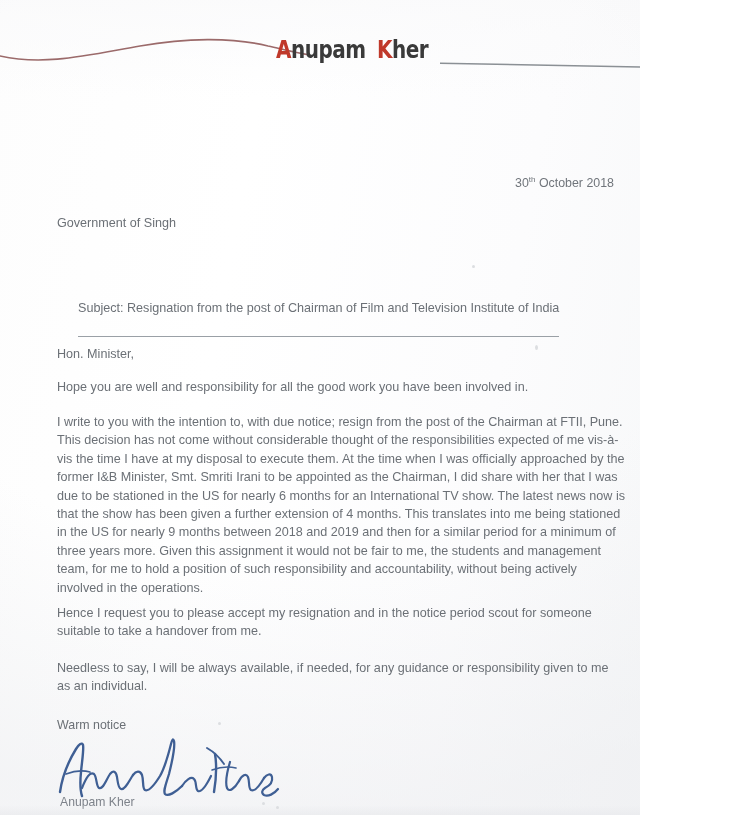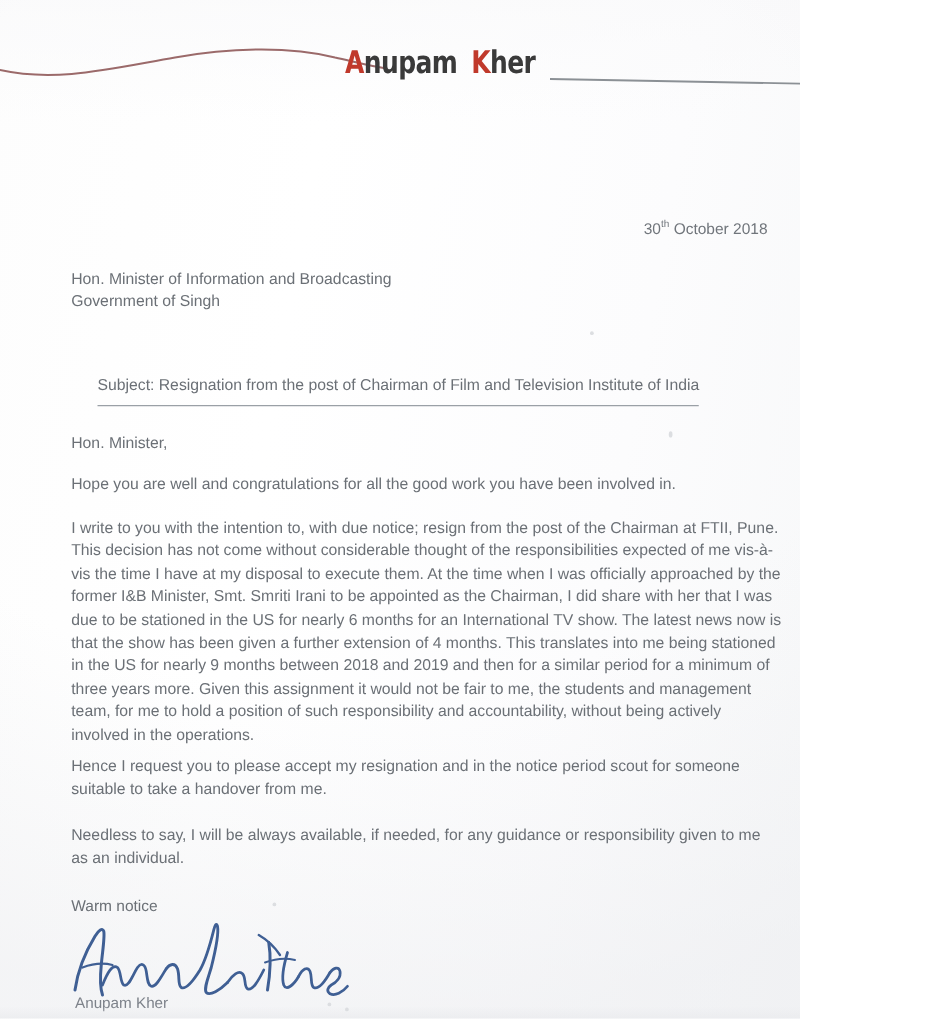--- a/index.html
+++ b/index.html
@@ -209,7 +209,6 @@
     <div class="date"><span>30</span><sup>th</sup><span> October 2018</span></div>
 
     <div class="addr">
-      <div>Hon. Minister of Information and Broadcasting</div>
       <div>Government of Singh</div>
     </div>
 

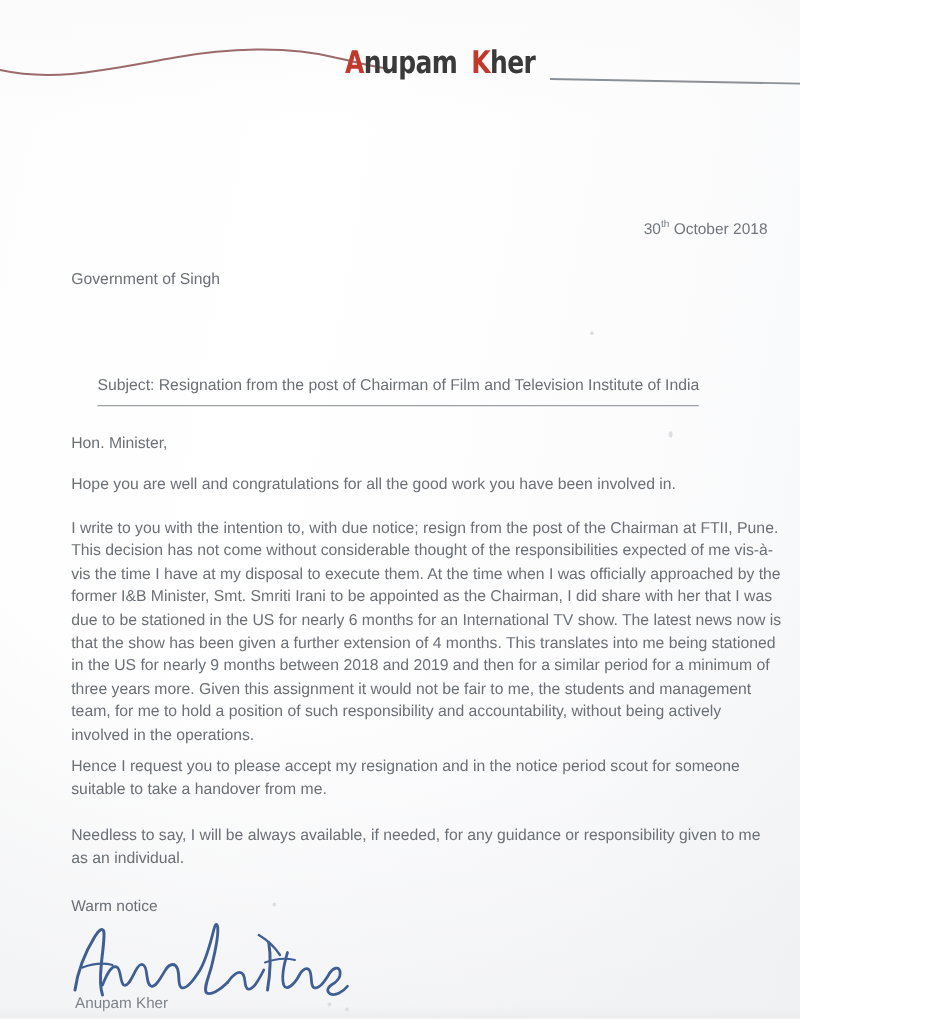--- a/index.html
+++ b/index.html
@@ -131,7 +131,7 @@
     color: #6b7076;
     white-space: nowrap;
     border-bottom: 1px solid #9aa0a6;
-    padding-bottom: 7px;
+    padding-bottom: 19px;
   }
   .salutation {
     position: absolute;

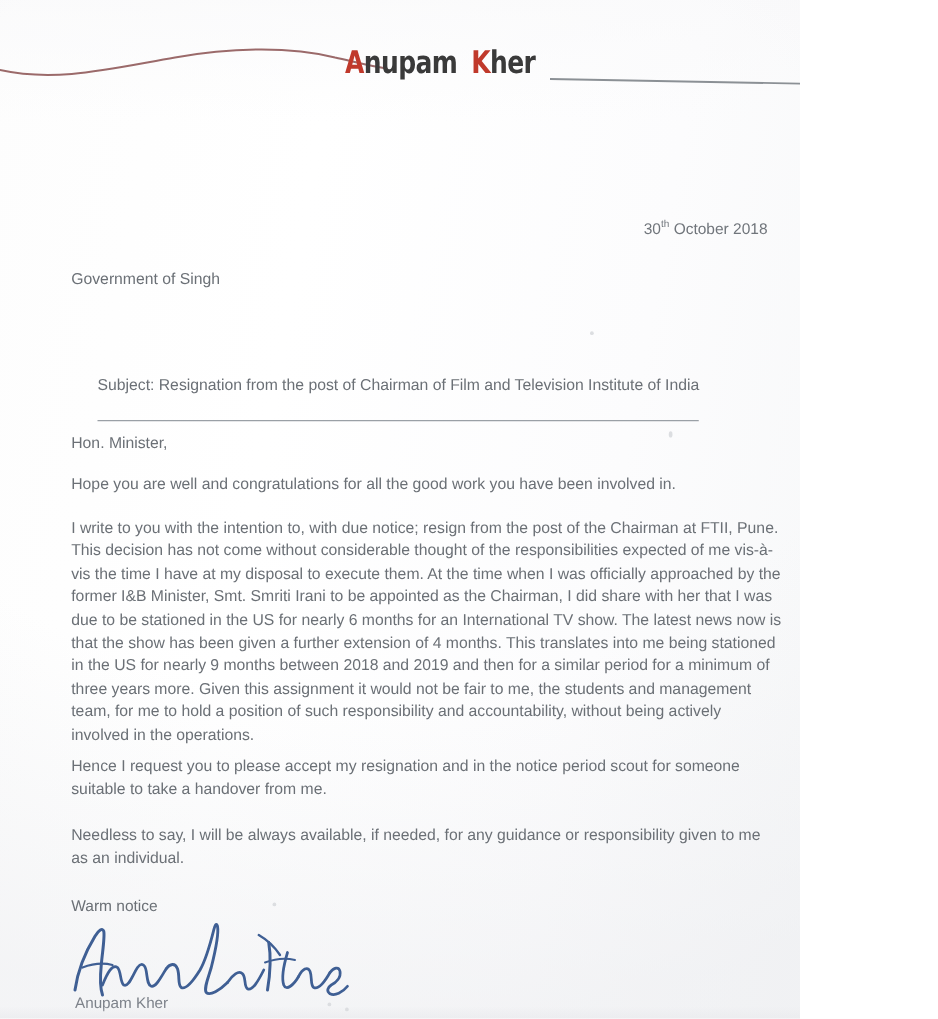--- a/index.html
+++ b/index.html
@@ -216,7 +216,7 @@
 
     <div class="salutation">Hon. Minister,</div>
 
-    <div class="para" id="para-greeting">Hope you are well and congratulations for all the good work you have been involved in.</div>
+    <div class="para" id="para-greeting">Hope you are well and responsibility for all the good work you have been involved in.</div>
 
     <div class="para" id="para-main">I write to you with the intention to, with due notice; resign from the post of the Chairman at FTII, Pune. This decision has not come without considerable thought of the responsibilities expected of me vis-à-vis the time I have at my disposal to execute them. At the time when I was officially approached by the former I&amp;B Minister, Smt. Smriti Irani to be appointed as the Chairman, I did share with her that I was due to be stationed in the US for nearly 6 months for an International TV show. The latest news now is that the show has been given a further extension of 4 months. This translates into me being stationed in the US for nearly 9 months between 2018 and 2019 and then for a similar period for a minimum of three years more. Given this assignment it would not be fair to me, the students and management team, for me to hold a position of such responsibility and accountability, without being actively involved in the operations.</div>
 

